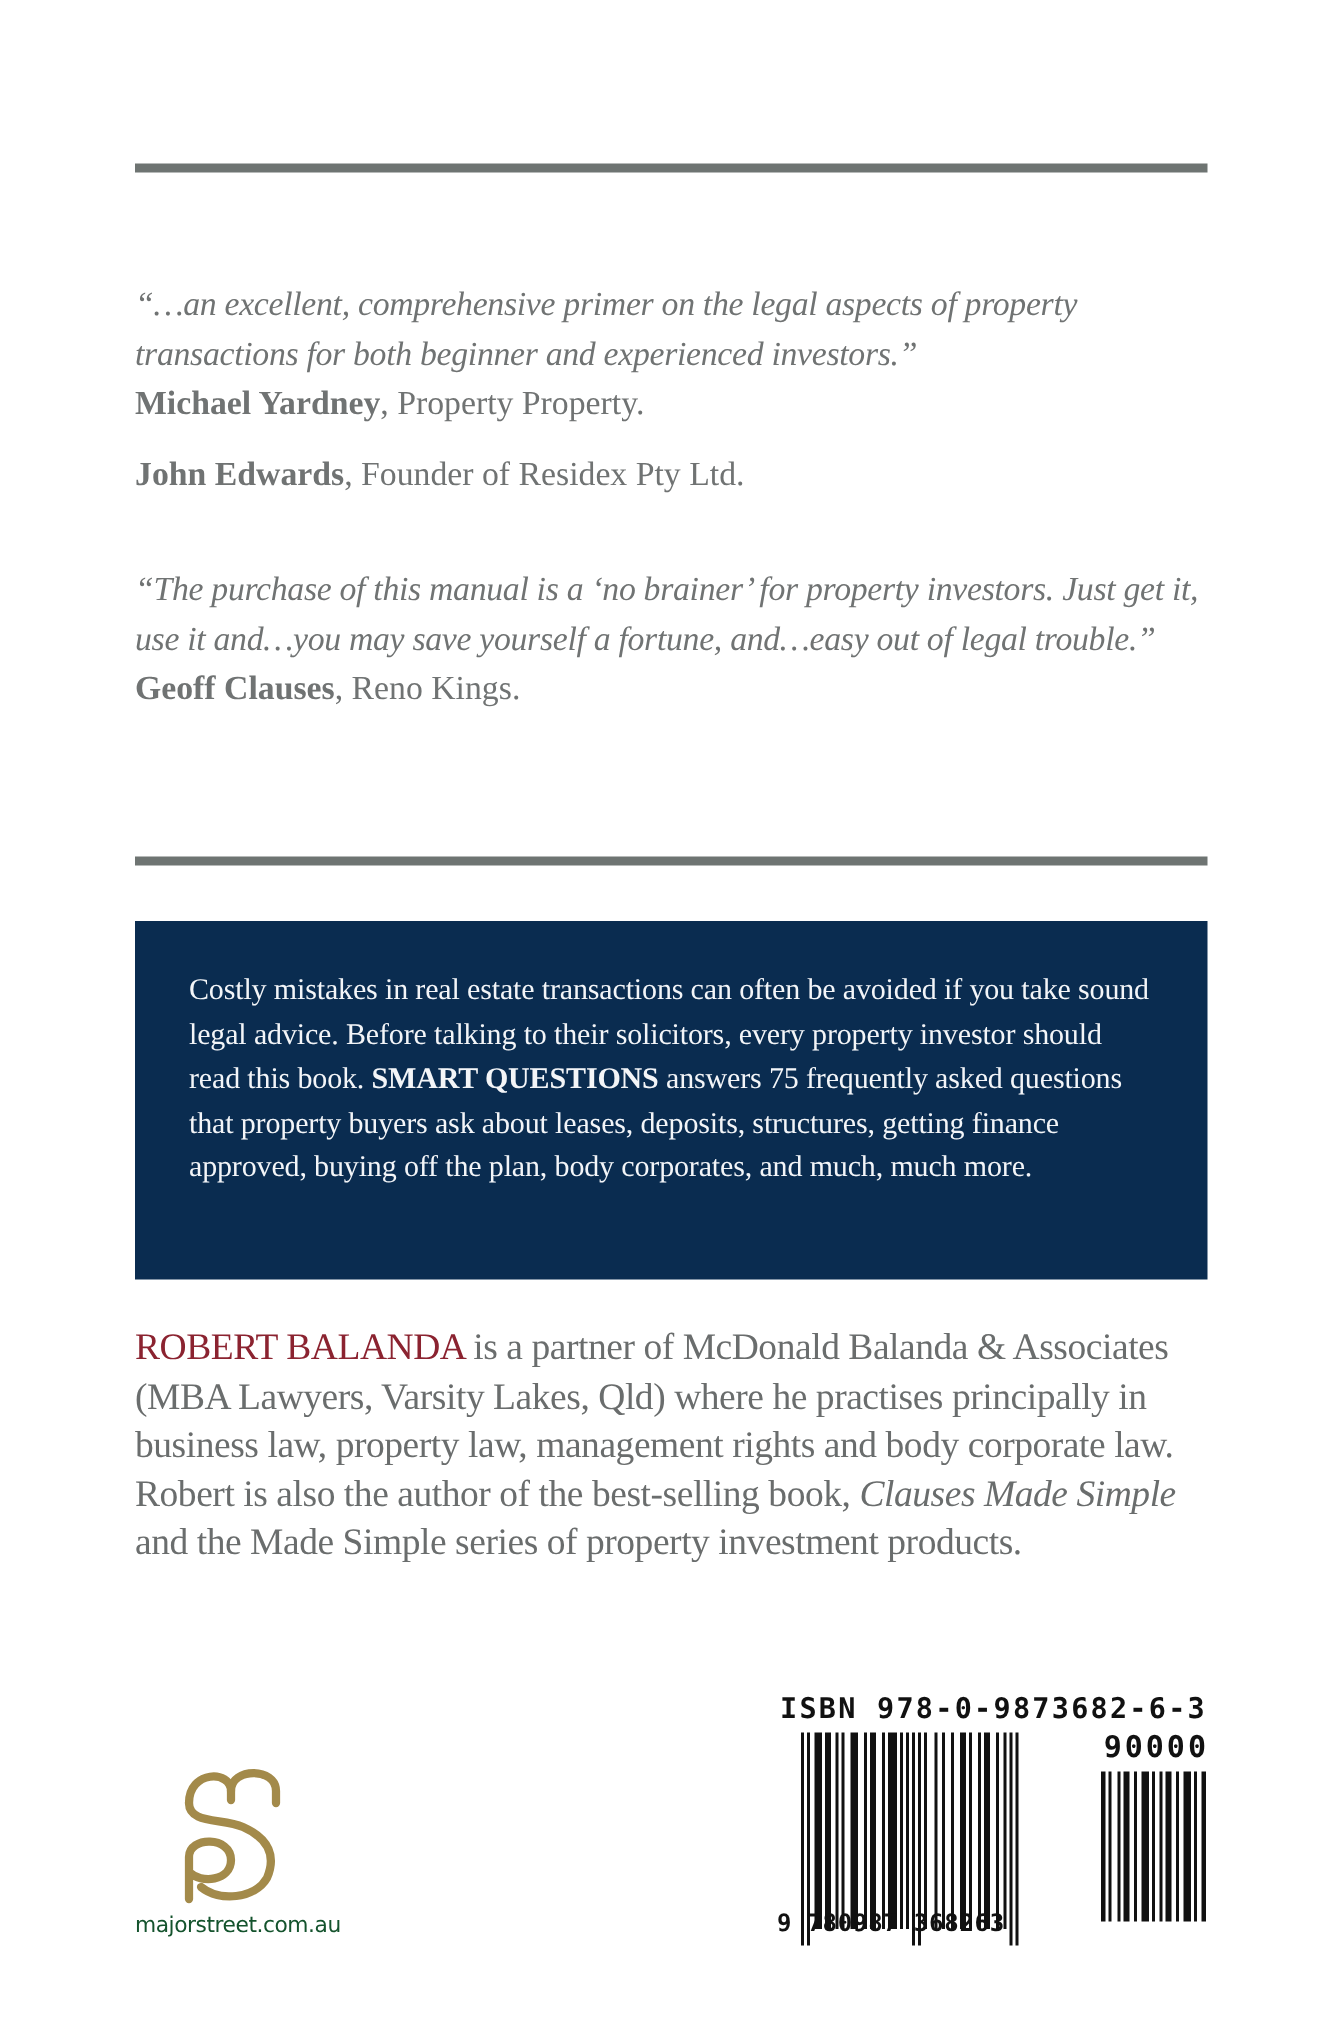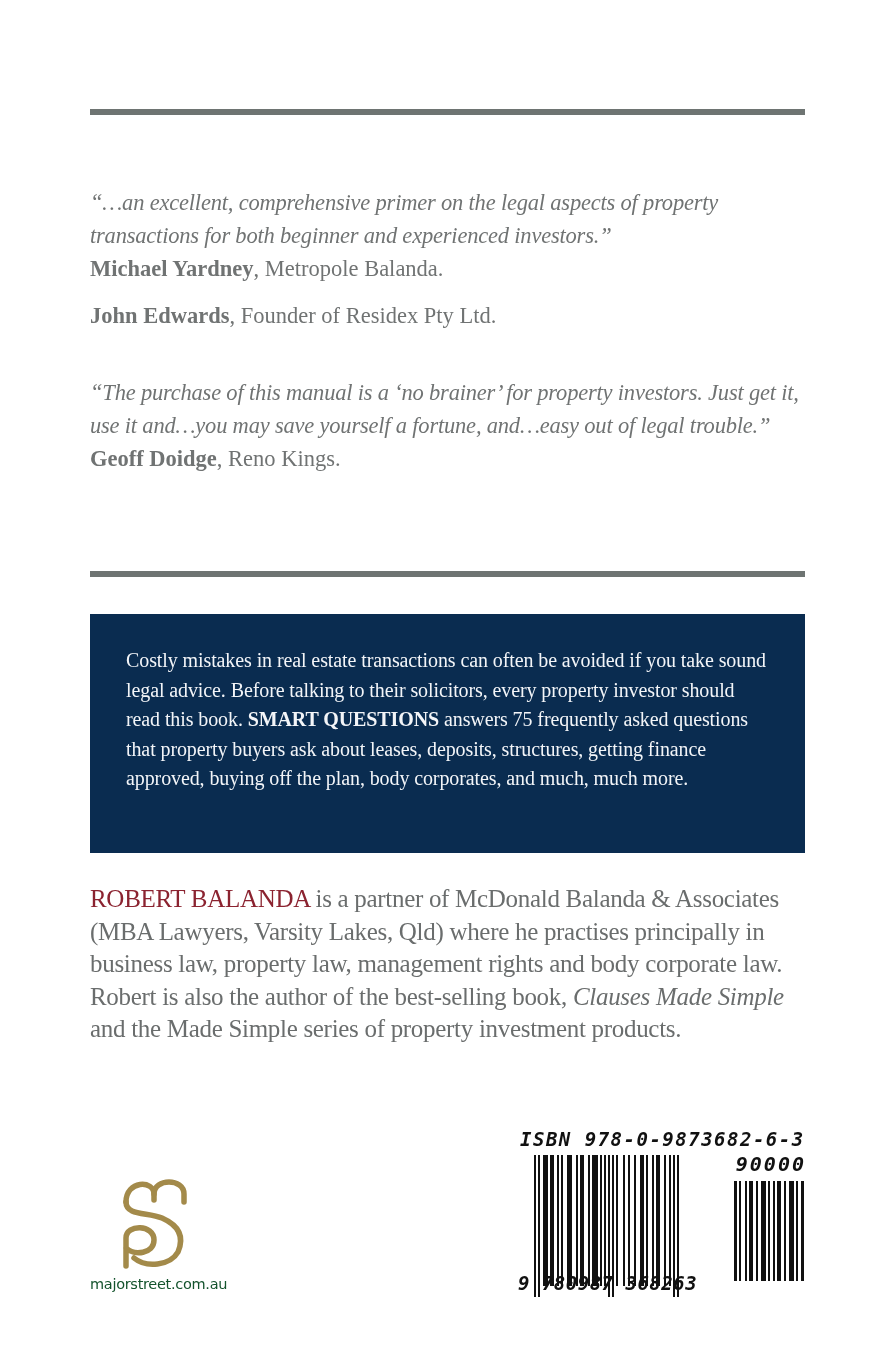--- a/index.html
+++ b/index.html
@@ -175,7 +175,7 @@
   <div class="testimonial">
     <div class="quote">“…an excellent, comprehensive primer on the legal aspects of property transactions for both beginner and experienced investors.”</div>
     <div class="attribution">
-      <span class="name">Michael Yardney</span><span>, Metropole Balanda.</span>
+      <span class="name">Michael Yardney</span><span>, Property Property.</span>
     </div>
   </div>
   <div class="testimonial">

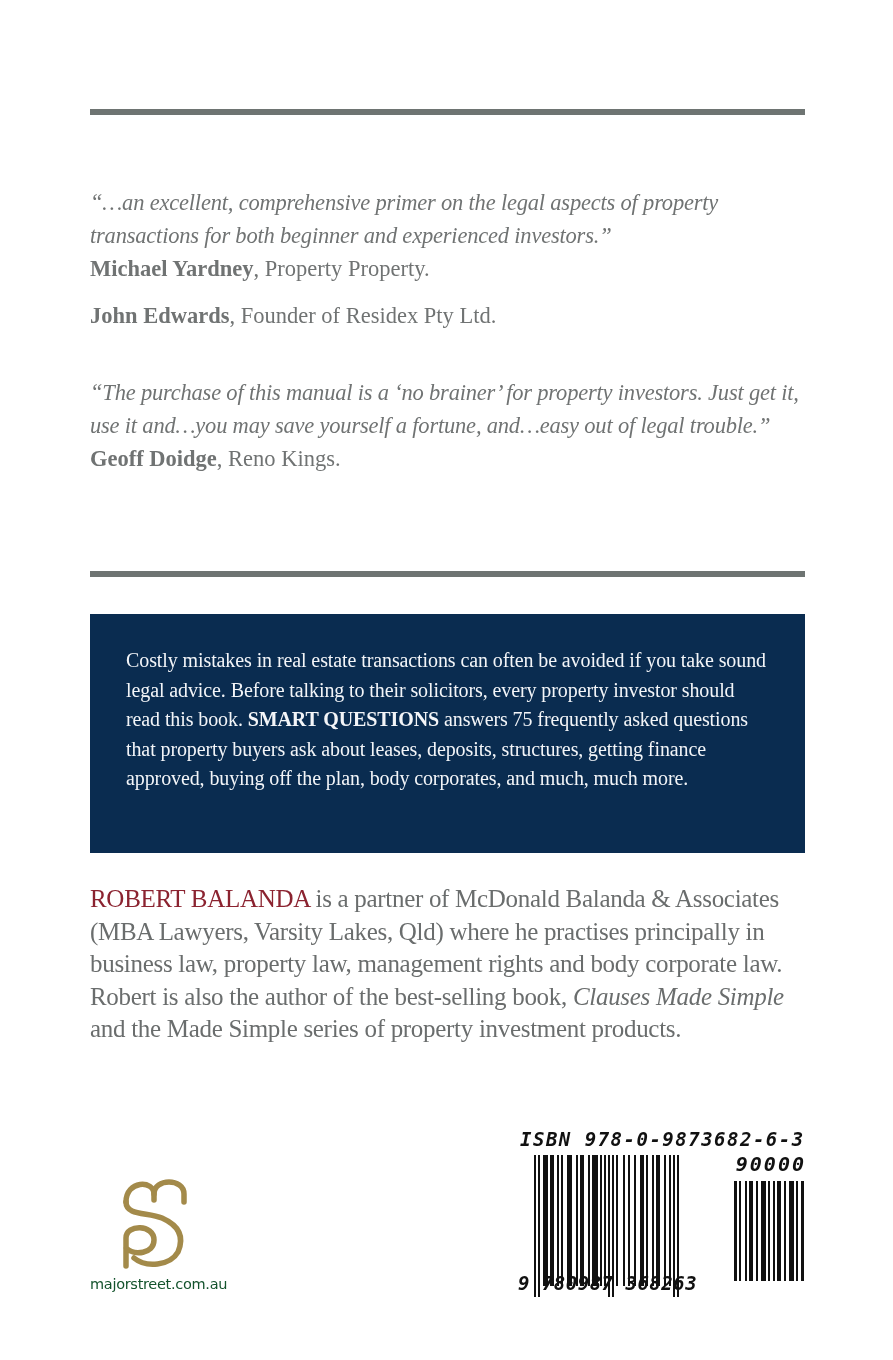--- a/index.html
+++ b/index.html
@@ -186,7 +186,7 @@
   <div class="testimonial">
     <div class="quote">“The purchase of this manual is a ‘no brainer’ for property investors. Just get it, use it and…you may save yourself a fortune, and…easy out of legal trouble.”</div>
     <div class="attribution">
-      <span class="name">Geoff Doidge</span><span>, Reno Kings.</span>
+      <span class="name">Geoff Clauses</span><span>, Reno Kings.</span>
     </div>
   </div>
 </div>

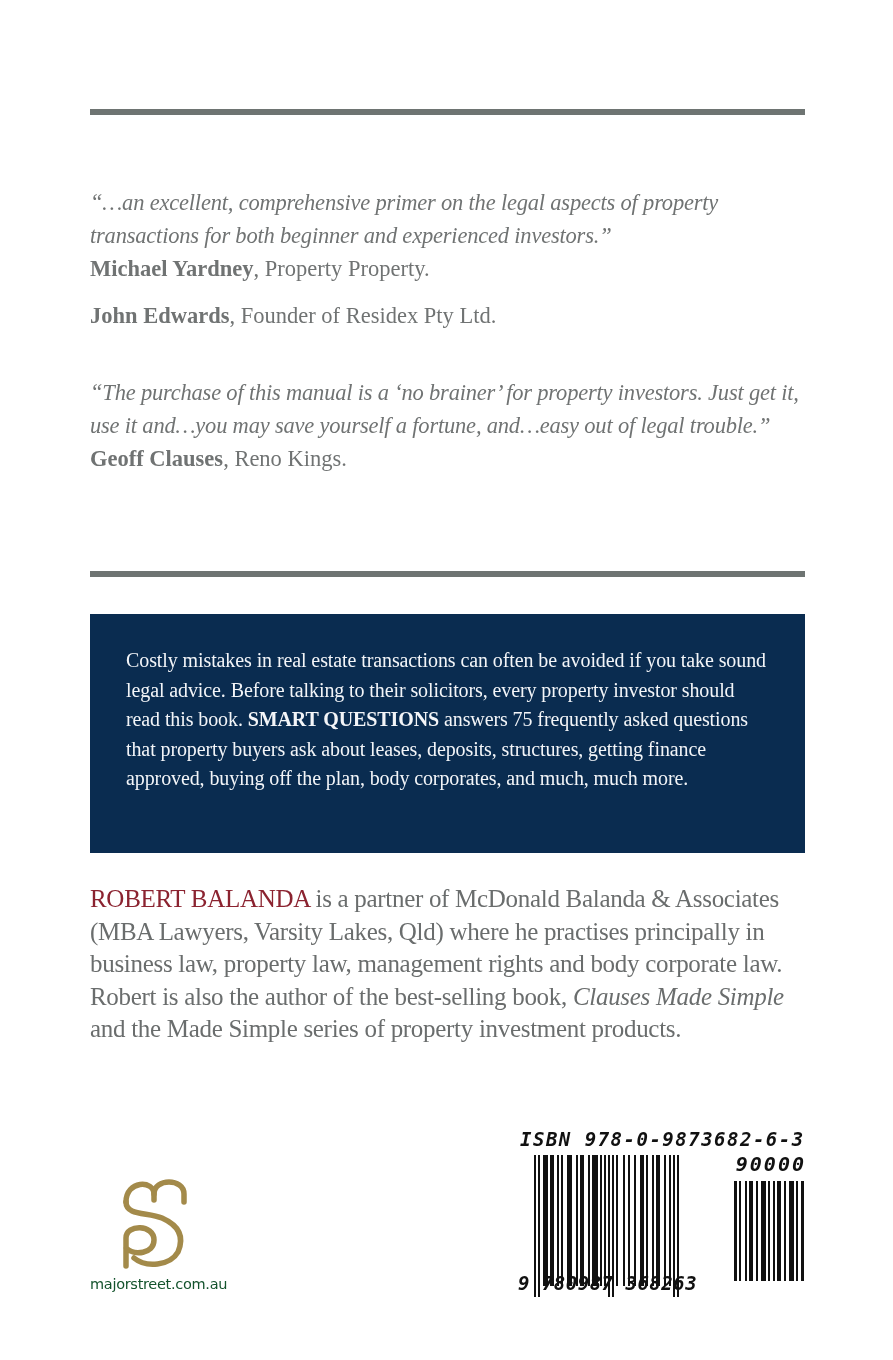--- a/index.html
+++ b/index.html
@@ -111,7 +111,6 @@
       top: 1128px;
       width: 292px;
       height: 170px;
-      font-style: italic;
     }
     .isbn-label {
       position: absolute;

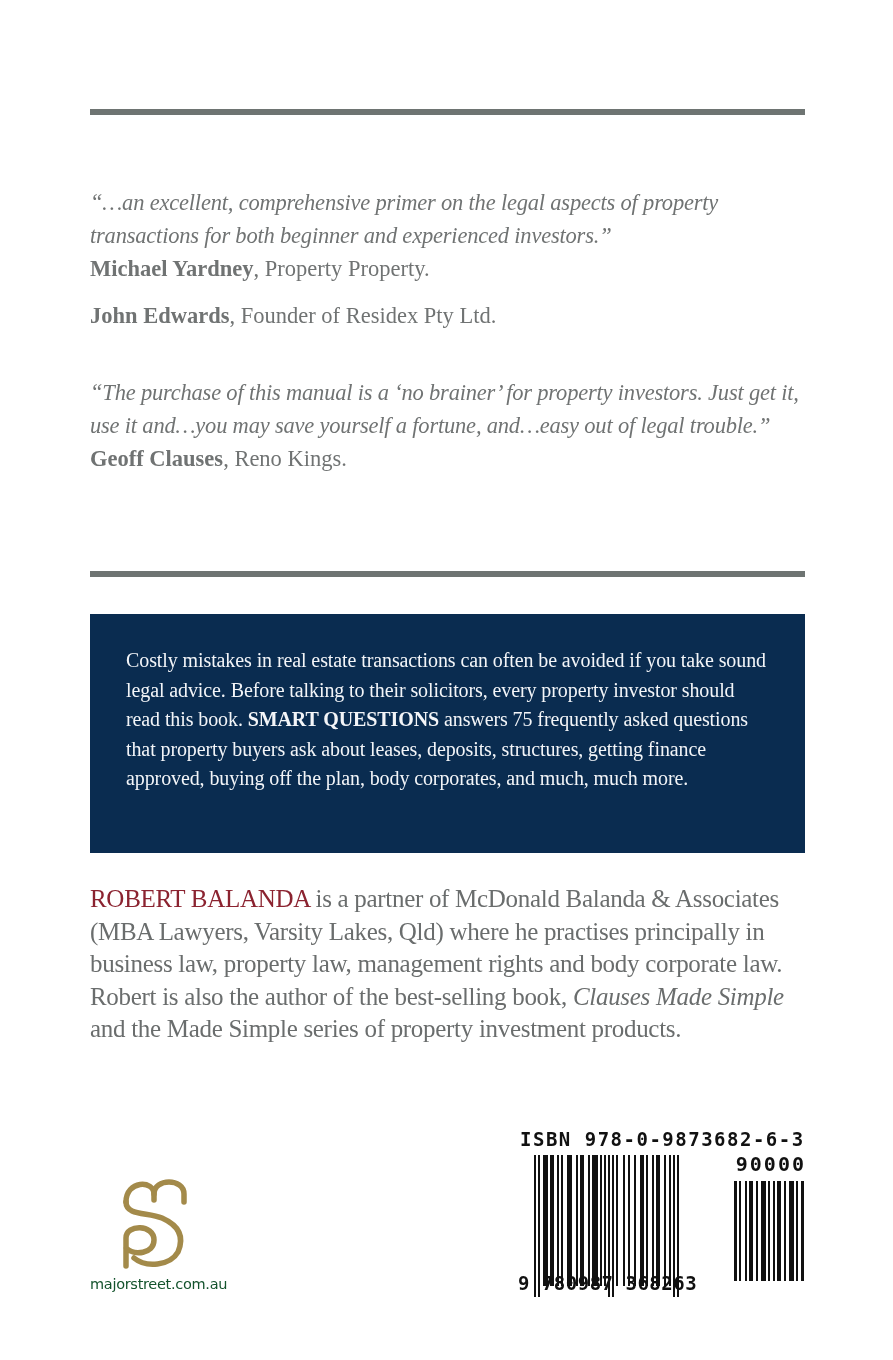--- a/index.html
+++ b/index.html
@@ -139,7 +139,7 @@
       top: 144px;
       font-family: "DejaVu Sans Mono", "Liberation Mono", monospace;
       font-weight: bold;
-      font-size: 19px;
+      font-size: 16px;
       color: #111;
       letter-spacing: 0.5px;
       white-space: pre;

